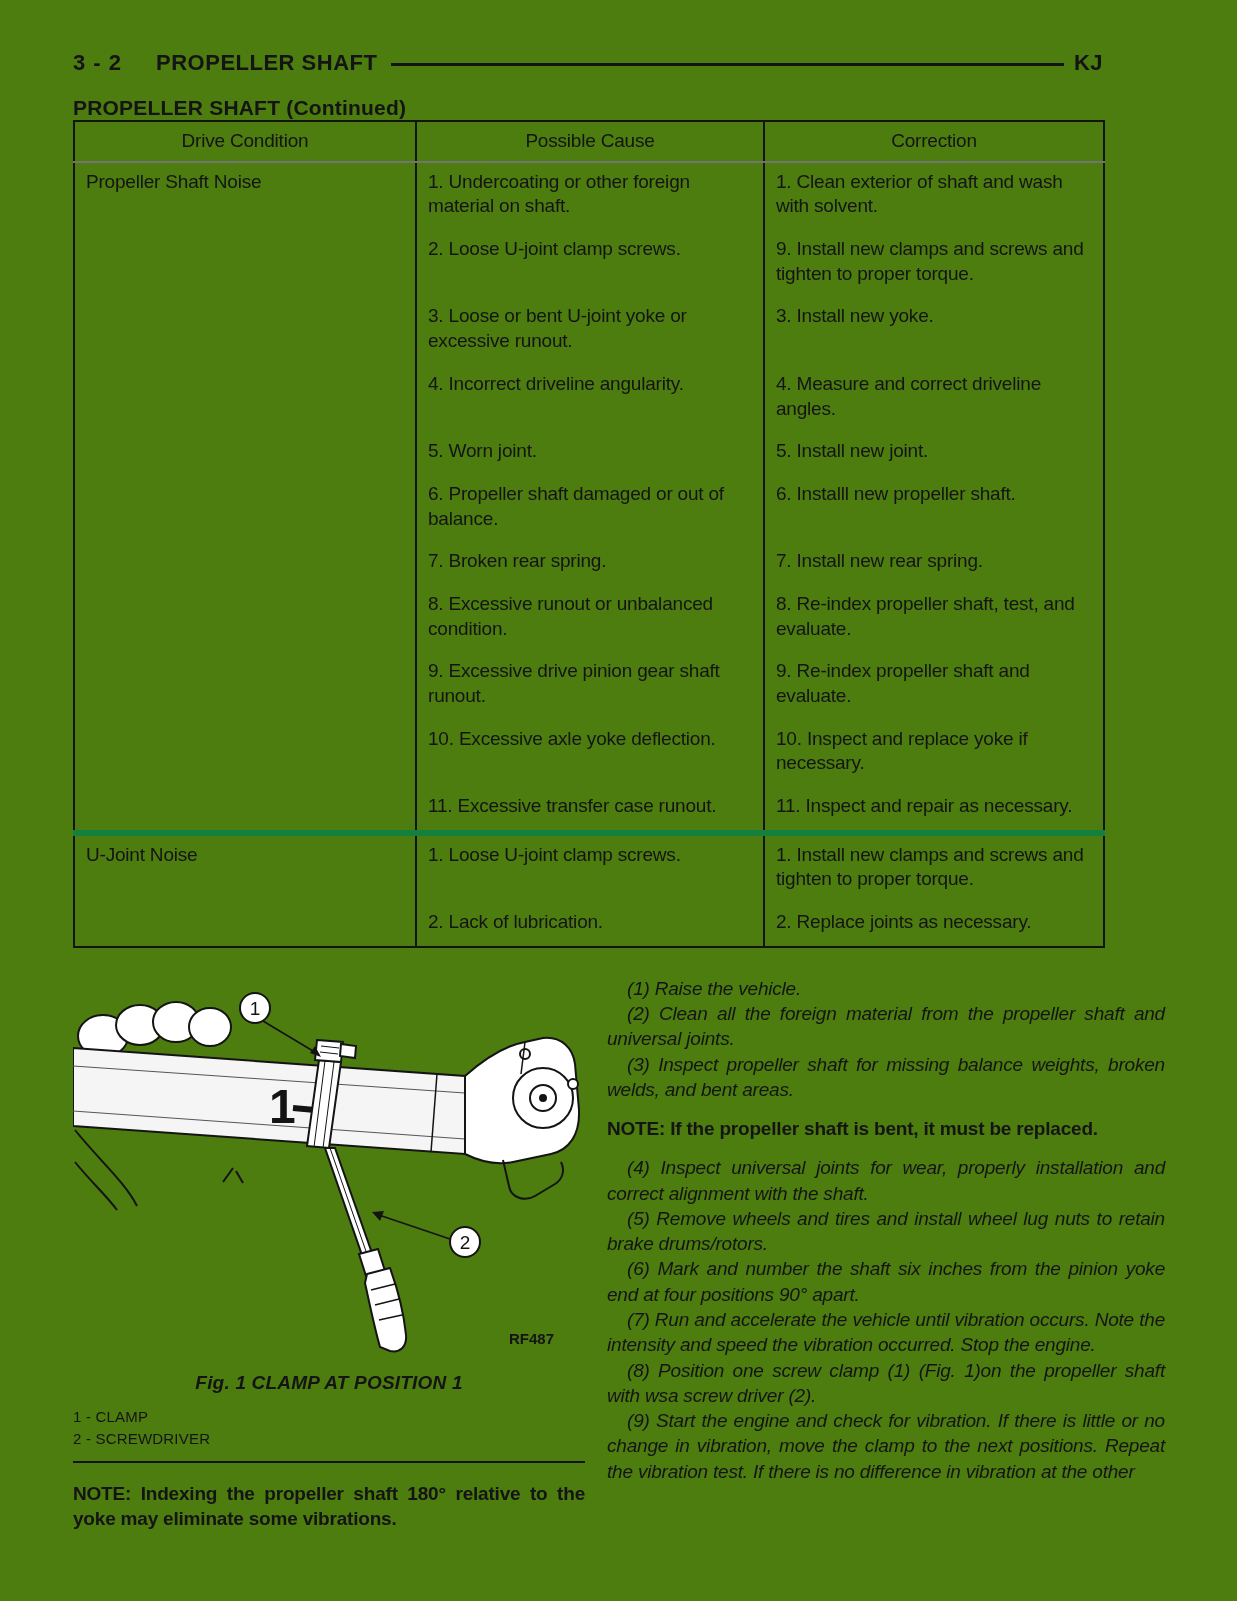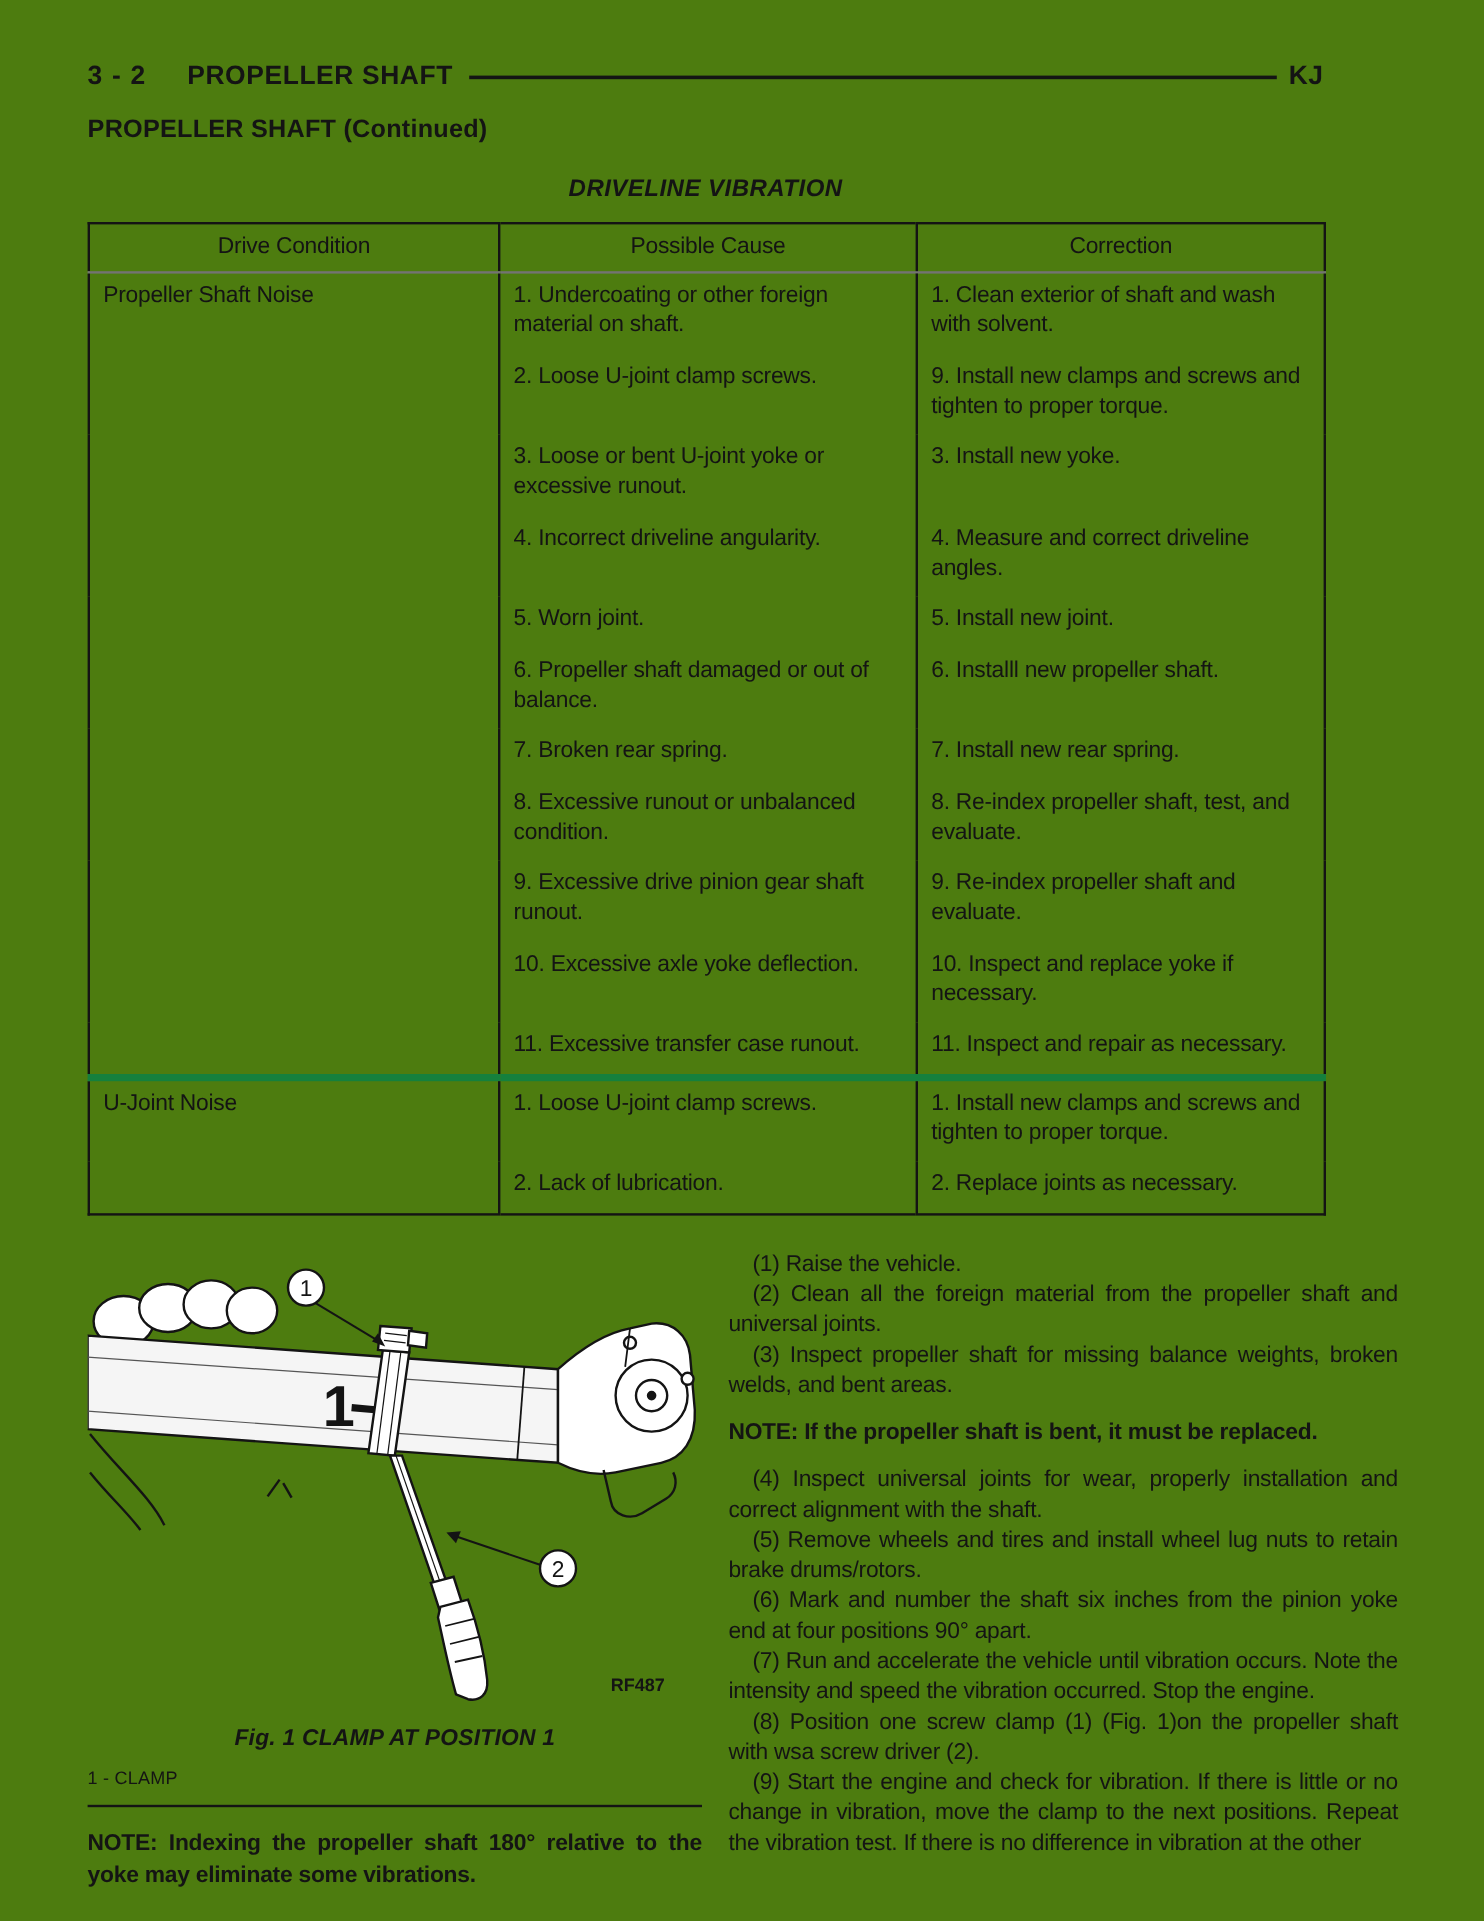--- a/index.html
+++ b/index.html
@@ -60,7 +60,6 @@
 
   <div class="continued">PROPELLER SHAFT (Continued)</div>
 
-  <div class="table-title">DRIVELINE VIBRATION</div>
 
   <table class="diag">
     <colgroup>

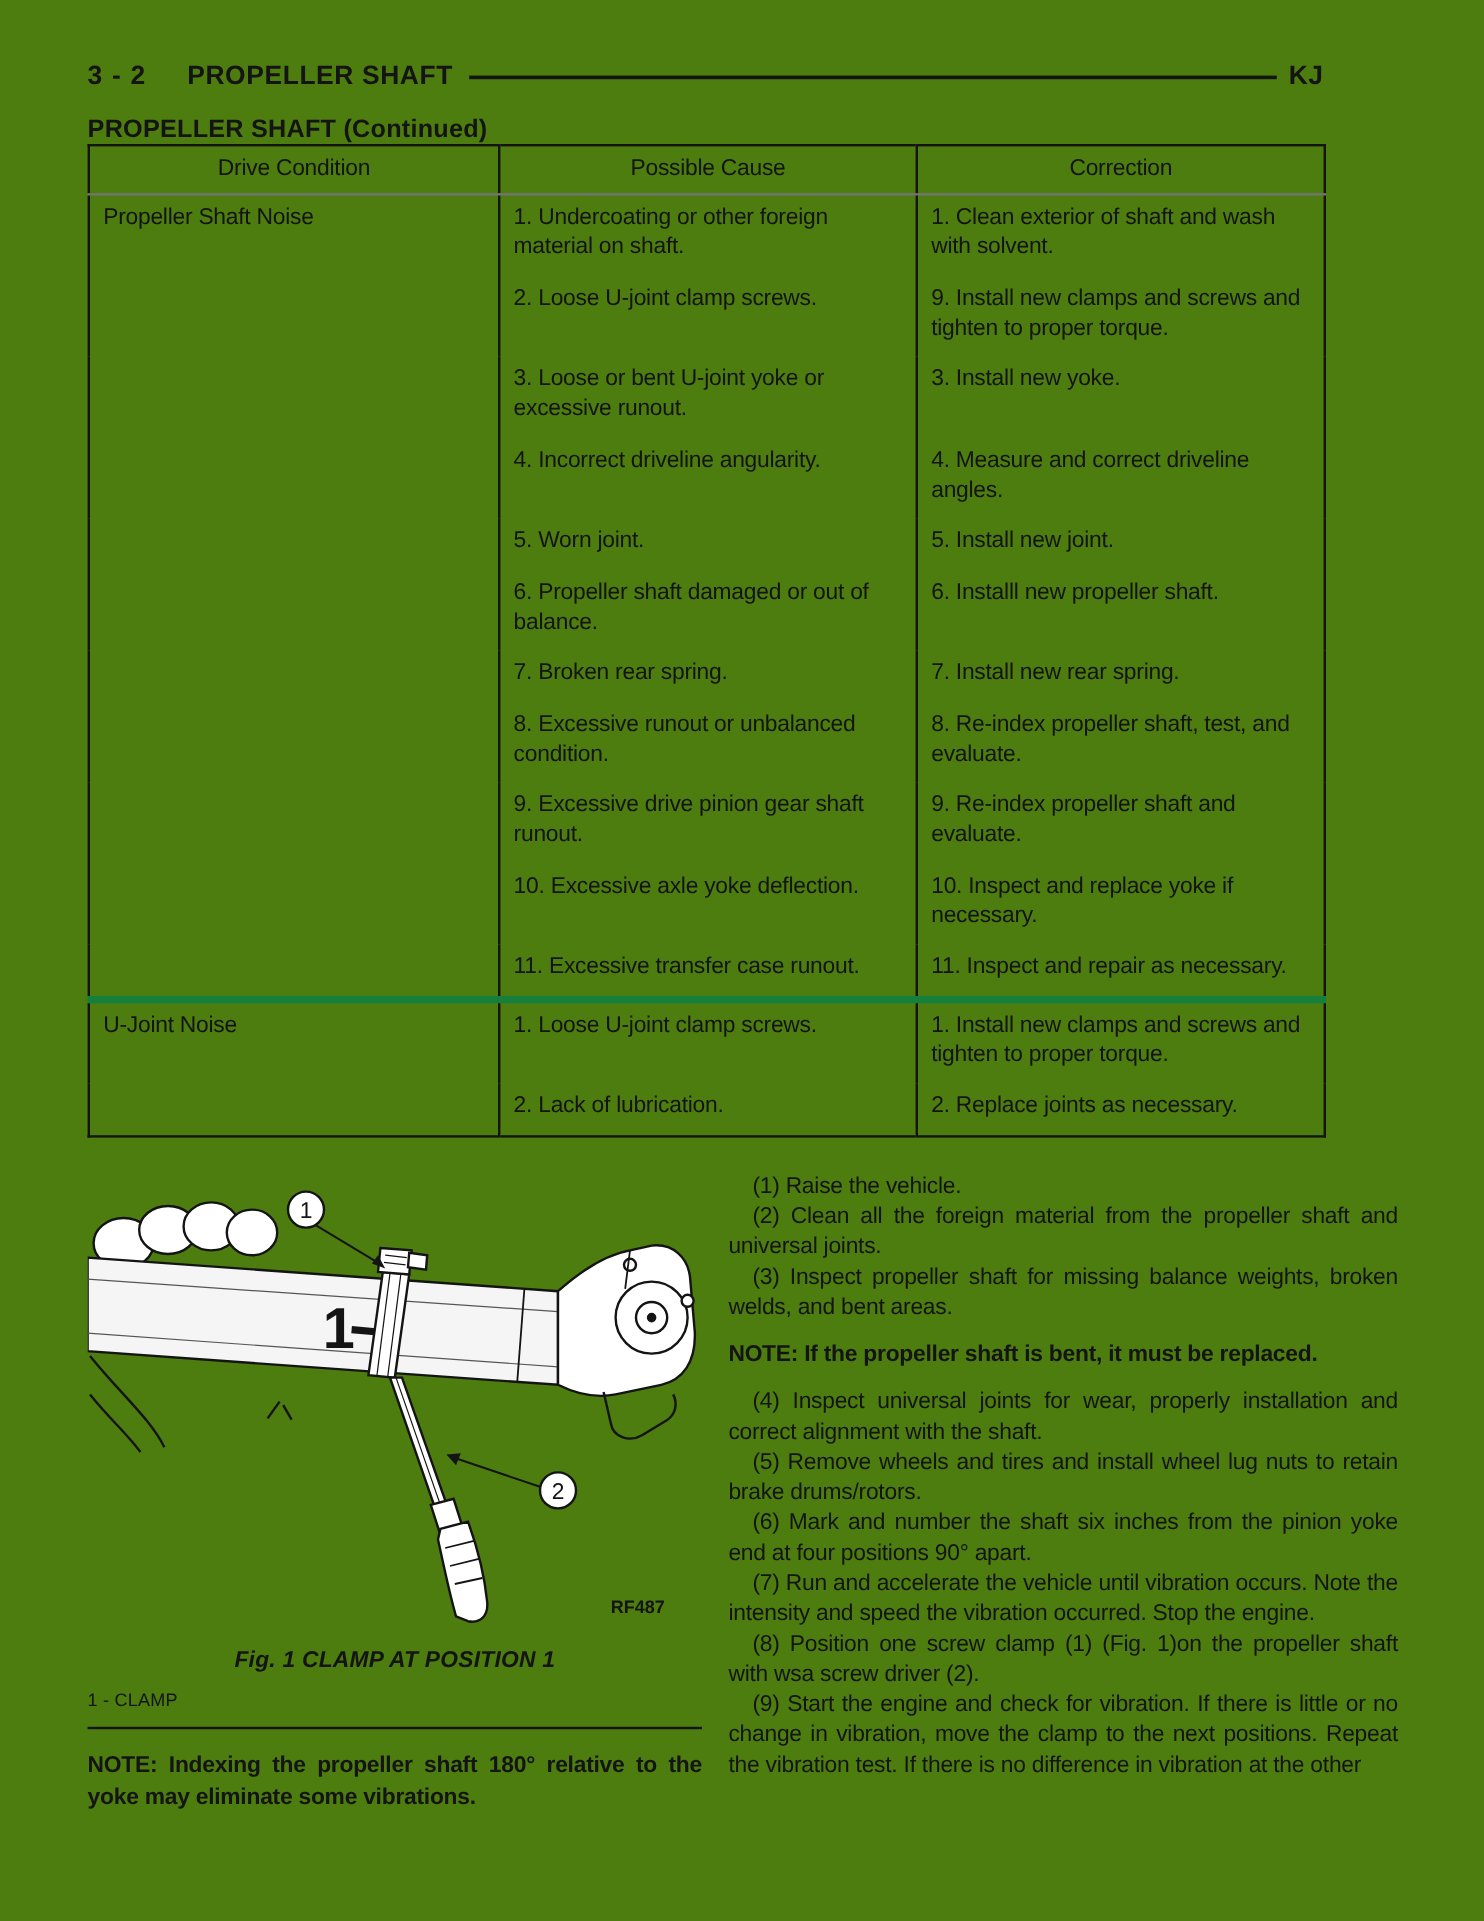--- a/index.html
+++ b/index.html
@@ -41,7 +41,7 @@
   .note-left{font-weight:700;font-size:19px;line-height:1.35;text-align:justify;letter-spacing:-0.2px;margin:0;}
 
   .col-right p{font-size:19px;line-height:1.33;letter-spacing:-0.2px;text-align:justify;margin:0;}
-  .col-right p.step{text-indent:20px;}
+  .col-right p.step{text-indent:20px;font-style:italic;}
   .col-right p.proc-note{font-weight:700;margin:14px 0;text-indent:0;}
 
   svg text{font-family:"Liberation Sans","DejaVu Sans",sans-serif;}

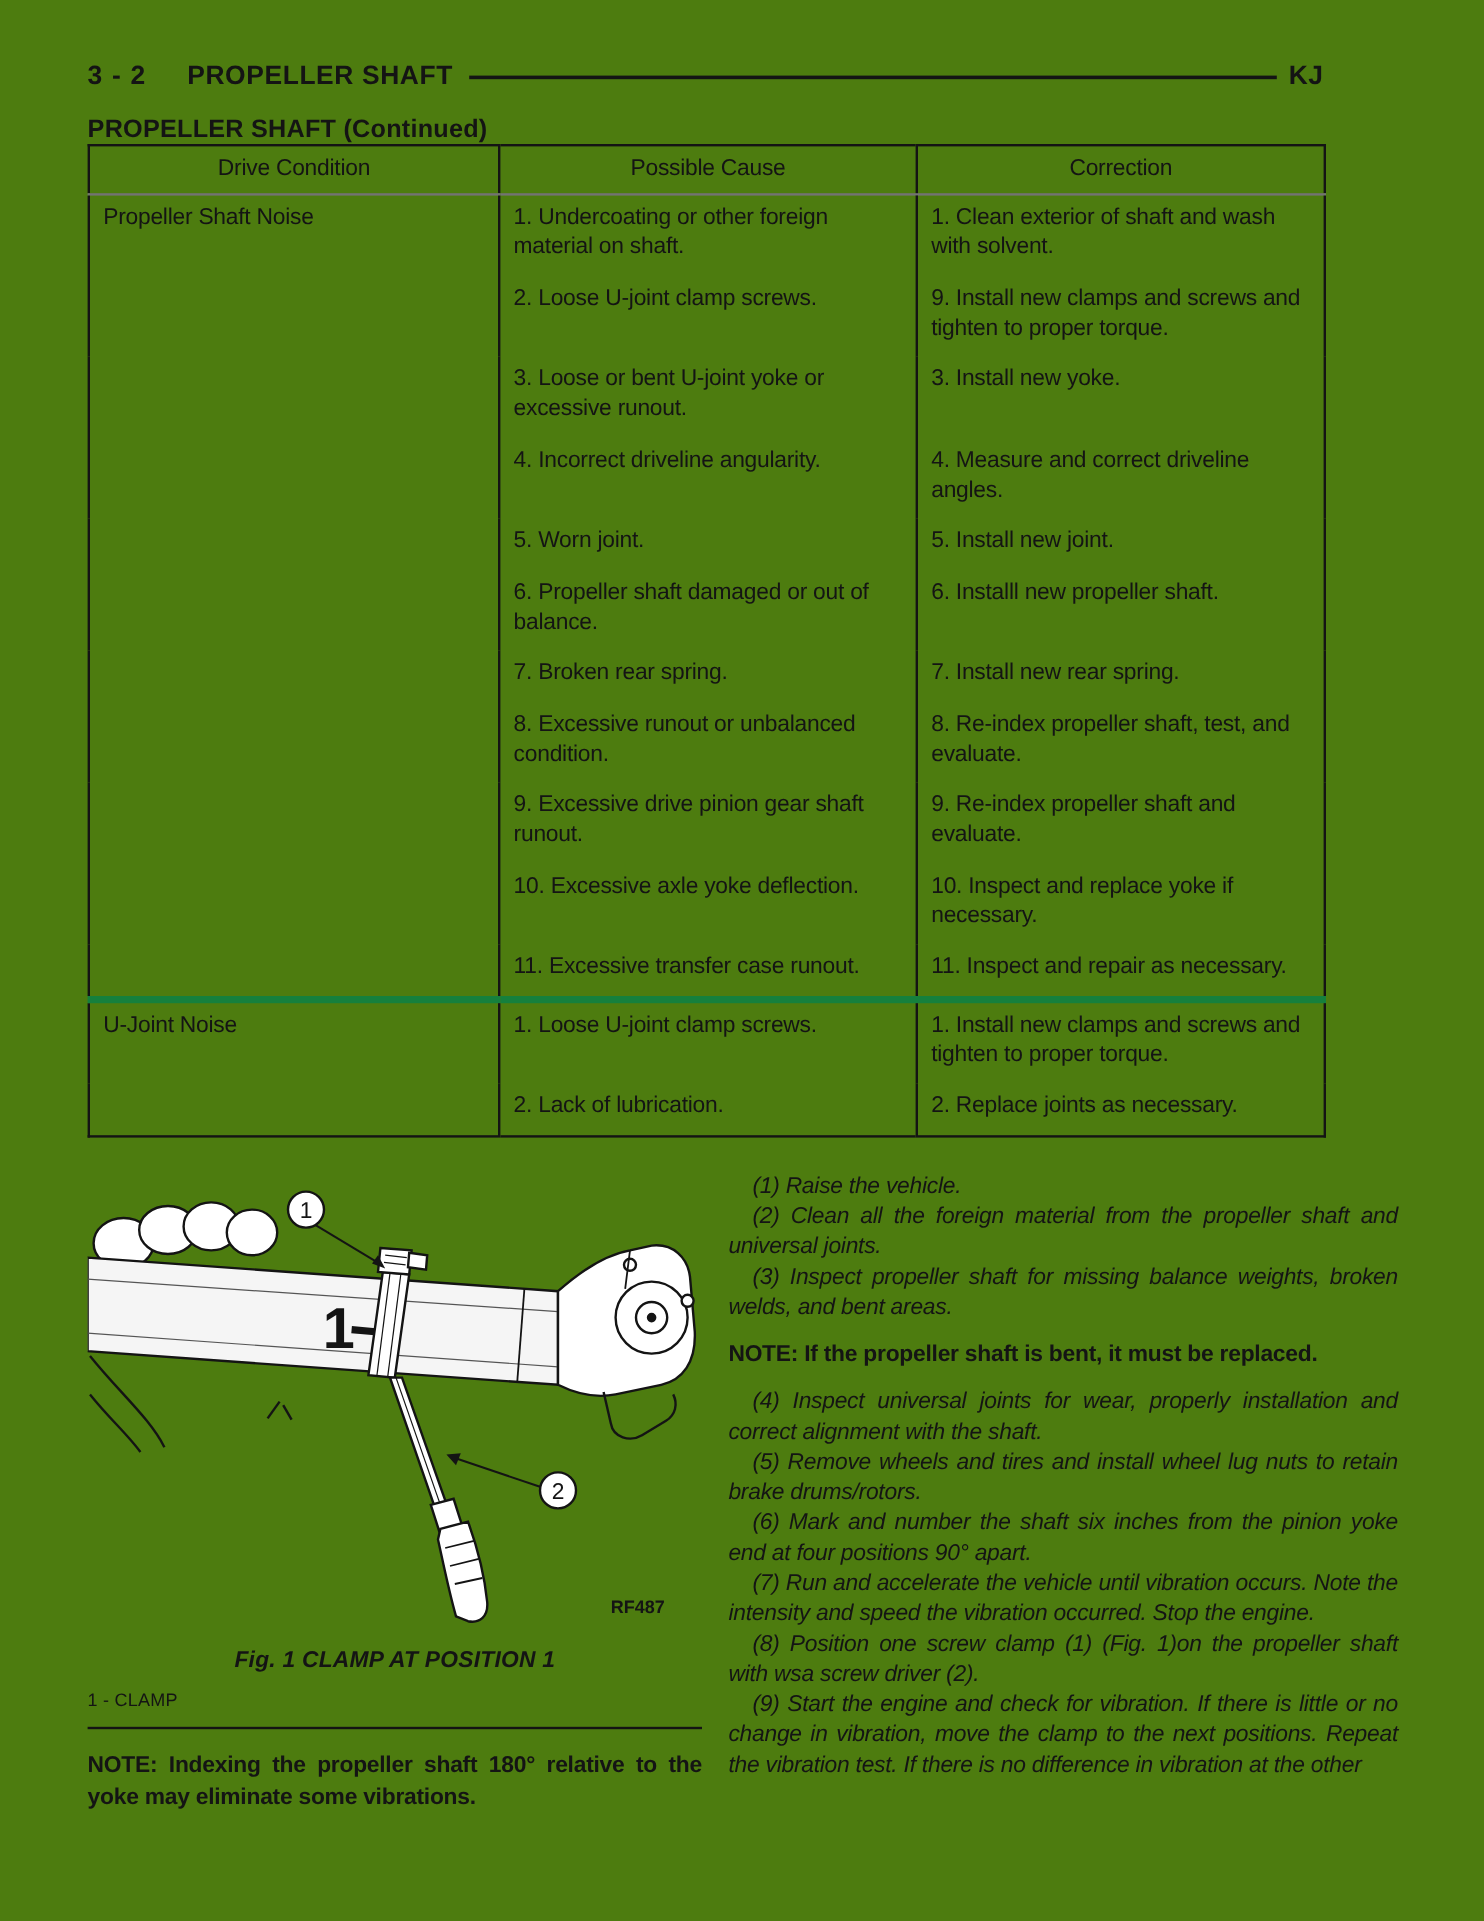--- a/index.html
+++ b/index.html
@@ -217,6 +217,7 @@
 
       <div class="legend" id="legend">
           <div>1 - CLAMP</div>
+          <div>2 - SCREWDRIVER</div>
         </div>
       <hr>
       <p class="note-left">NOTE: Indexing the propeller shaft 180° relative to the yoke may eliminate some vibrations.</p>

